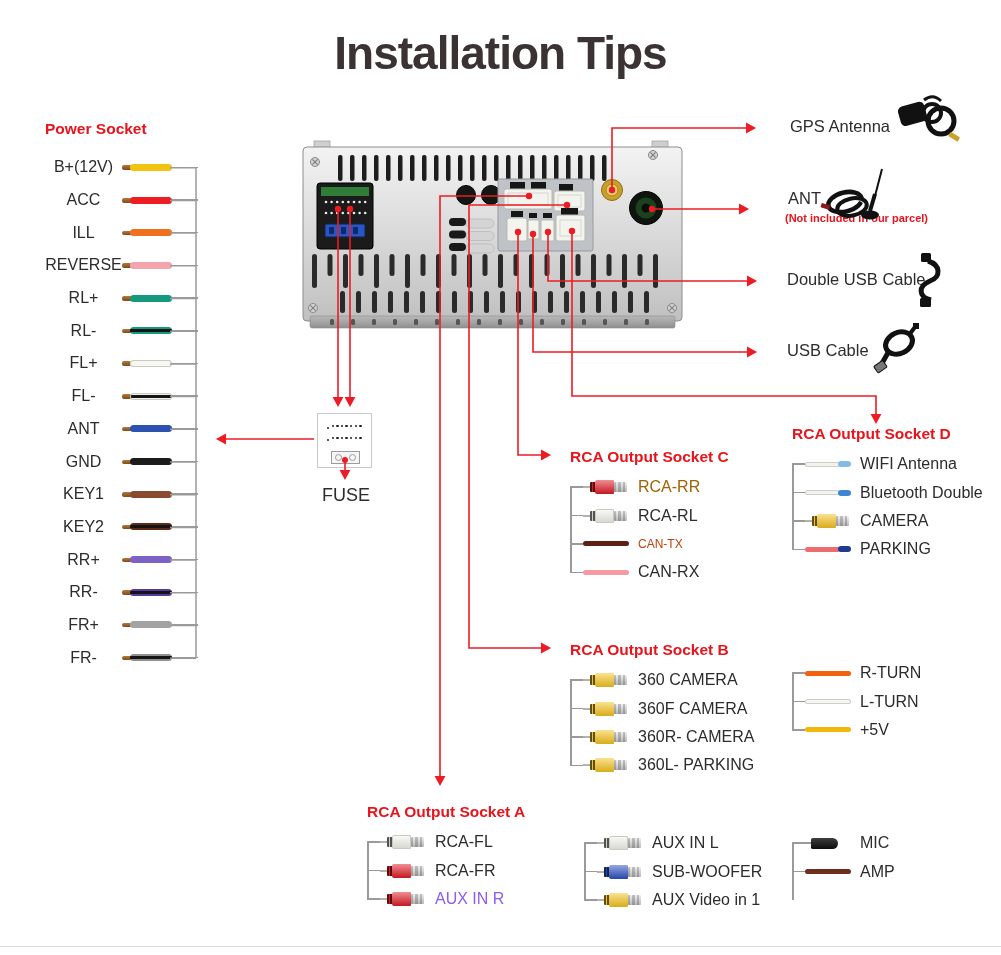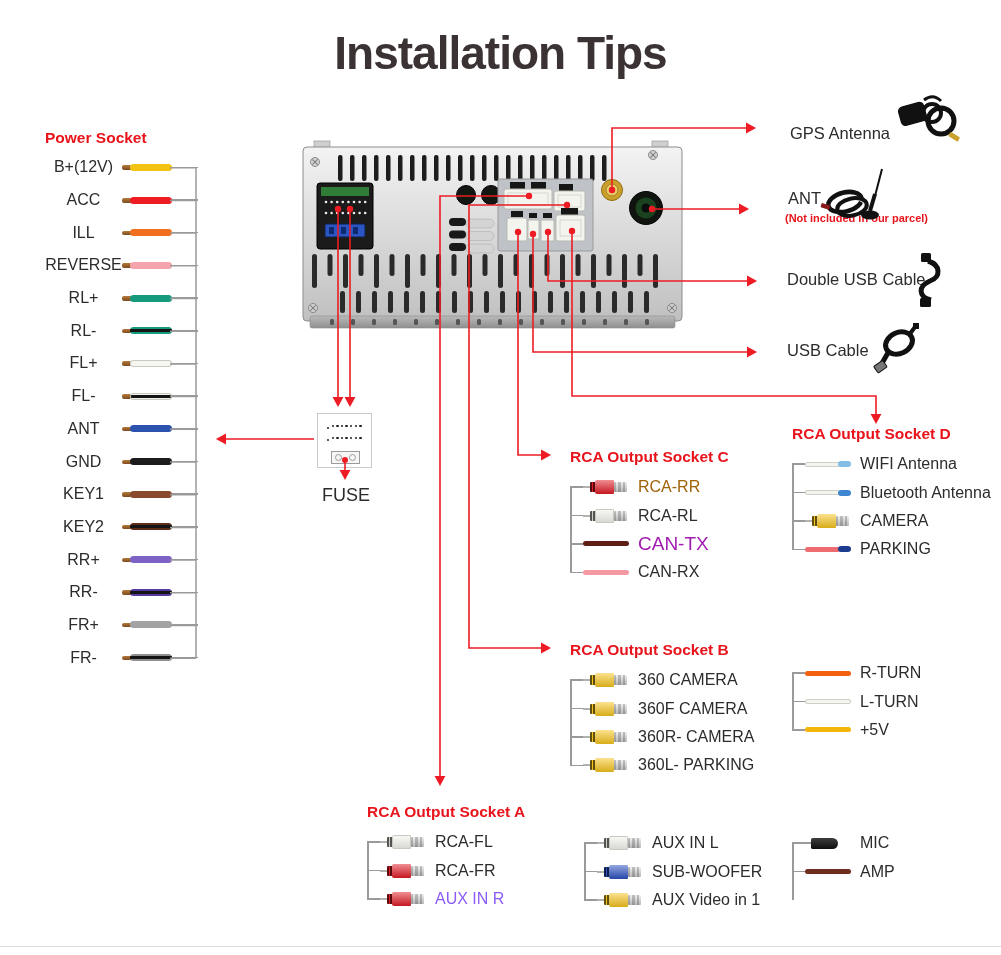--- a/index.html
+++ b/index.html
@@ -9,7 +9,7 @@
   #title{position:absolute;left:0;top:26px;width:100%;text-align:center;margin:0;
          font-size:46px;font-weight:bold;color:#3a3233;letter-spacing:-1px;}
   
-  #power-heading{position:absolute;left:45px;top:129px;font-size:15.5px;font-weight:bold;color:#e8141c;}
+  #power-heading{position:absolute;left:45px;top:120px;font-size:15.5px;font-weight:bold;color:#e8141c;}
   #power-list{position:absolute;left:45px;top:151px;}
   .power-row{height:32.7px;display:flex;align-items:center;}
   .power-label{width:77px;font-size:16px;color:#2d2b2b;text-align:center;}

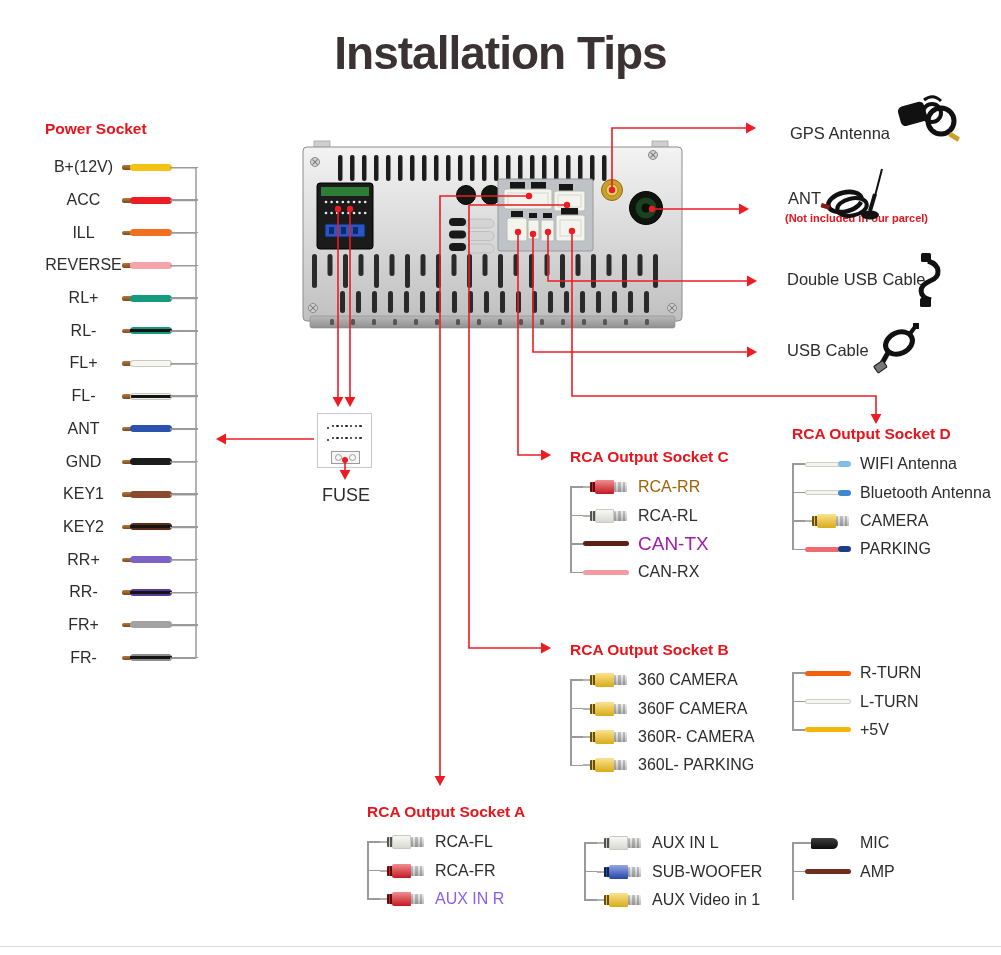--- a/index.html
+++ b/index.html
@@ -426,7 +426,7 @@
   </div>
   <span id="fuse-label">FUSE</span>
 
-  <span class="co-label" style="left:790px;top:124px">GPS Antenna</span>
+  <span class="co-label" style="left:790px;top:117px">GPS Antenna</span>
   <span class="co-label" style="left:788px;top:189px">ANT</span>
   <span class="co-note" style="left:785px;top:212px">(Not included in our parcel)</span>
   <span class="co-label" style="left:787px;top:270px">Double USB Cable</span>

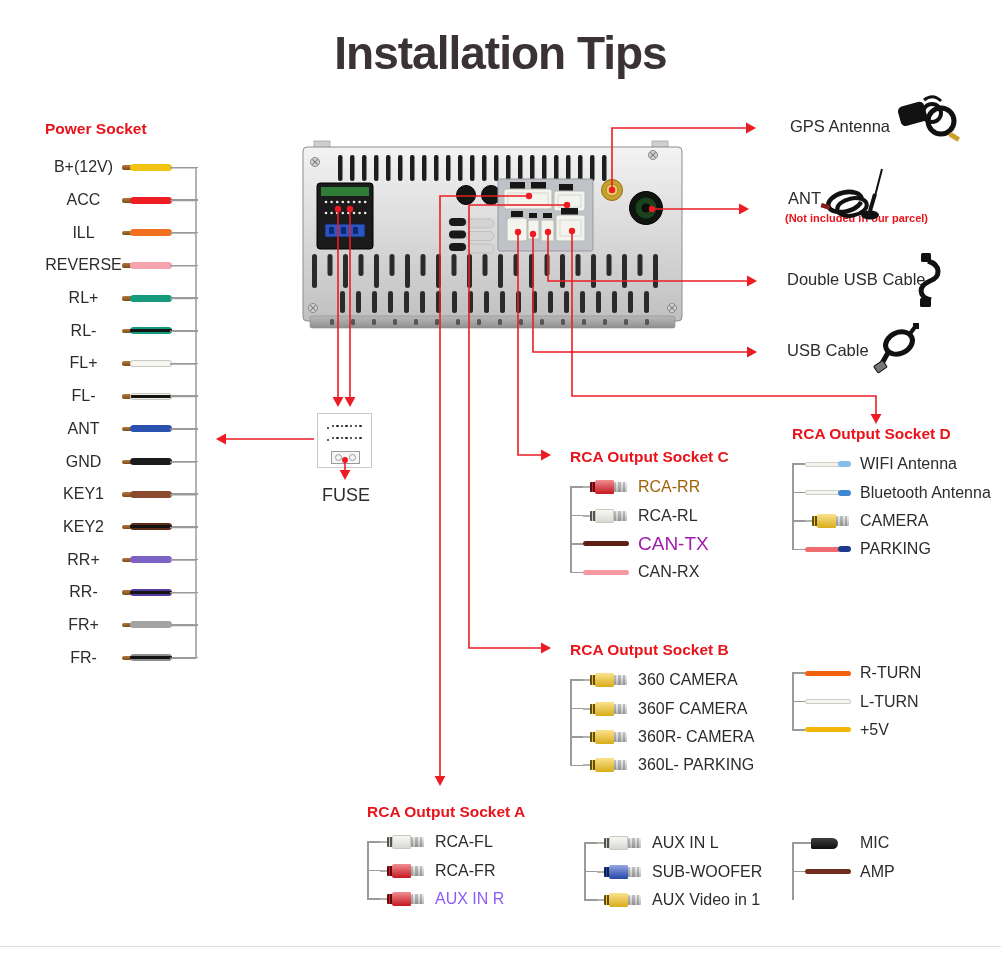--- a/index.html
+++ b/index.html
@@ -519,7 +519,7 @@
             <i class="w-bar short light" style="background:#f4f4ee"></i>
             <i class="w-tip" style="background:#3f86d2"></i>
           </div>
-          <span class="g-label" style="font-size: 16px; color: rgb(45, 43, 43); white-space: nowrap;">Bluetooth Antenna</span>
+          <span class="g-label" style="font-size: 16px; color: rgb(45, 43, 43); white-space: nowrap;">Bluetooth Double</span>
         </div>
         <div class="g-row">
           <div class="g-stub"></div>

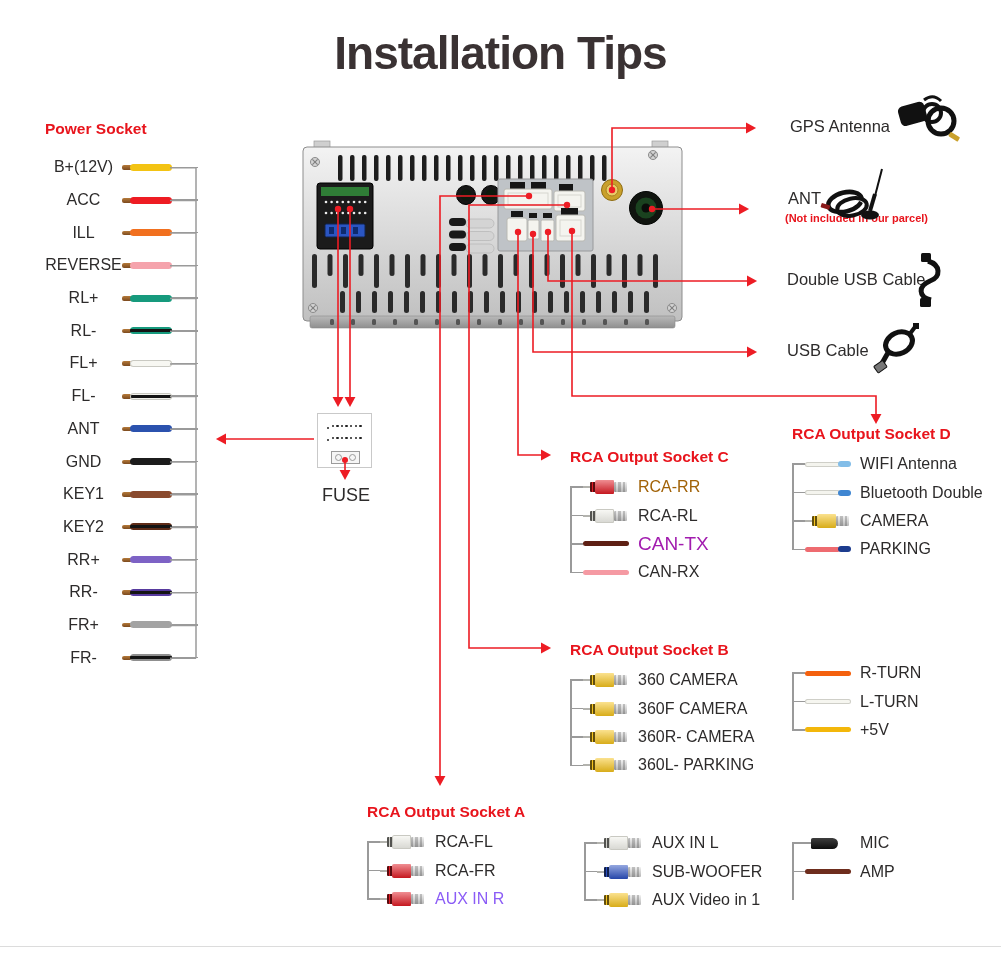--- a/index.html
+++ b/index.html
@@ -490,7 +490,7 @@
           <div class="g-icon">
             <i class="w-bar" style="background:#5e2014"></i>
           </div>
-          <span class="g-label" style="font-size: 19px; color: #a21caf; white-space: nowrap; text-align: center;">CAN-TX</span>
+          <span class="g-label" style="font-size: 12px; color: #c2410c; white-space: nowrap; text-align: center;">CAN-TX</span>
         </div>
         <div class="g-row">
           <div class="g-stub"></div>

